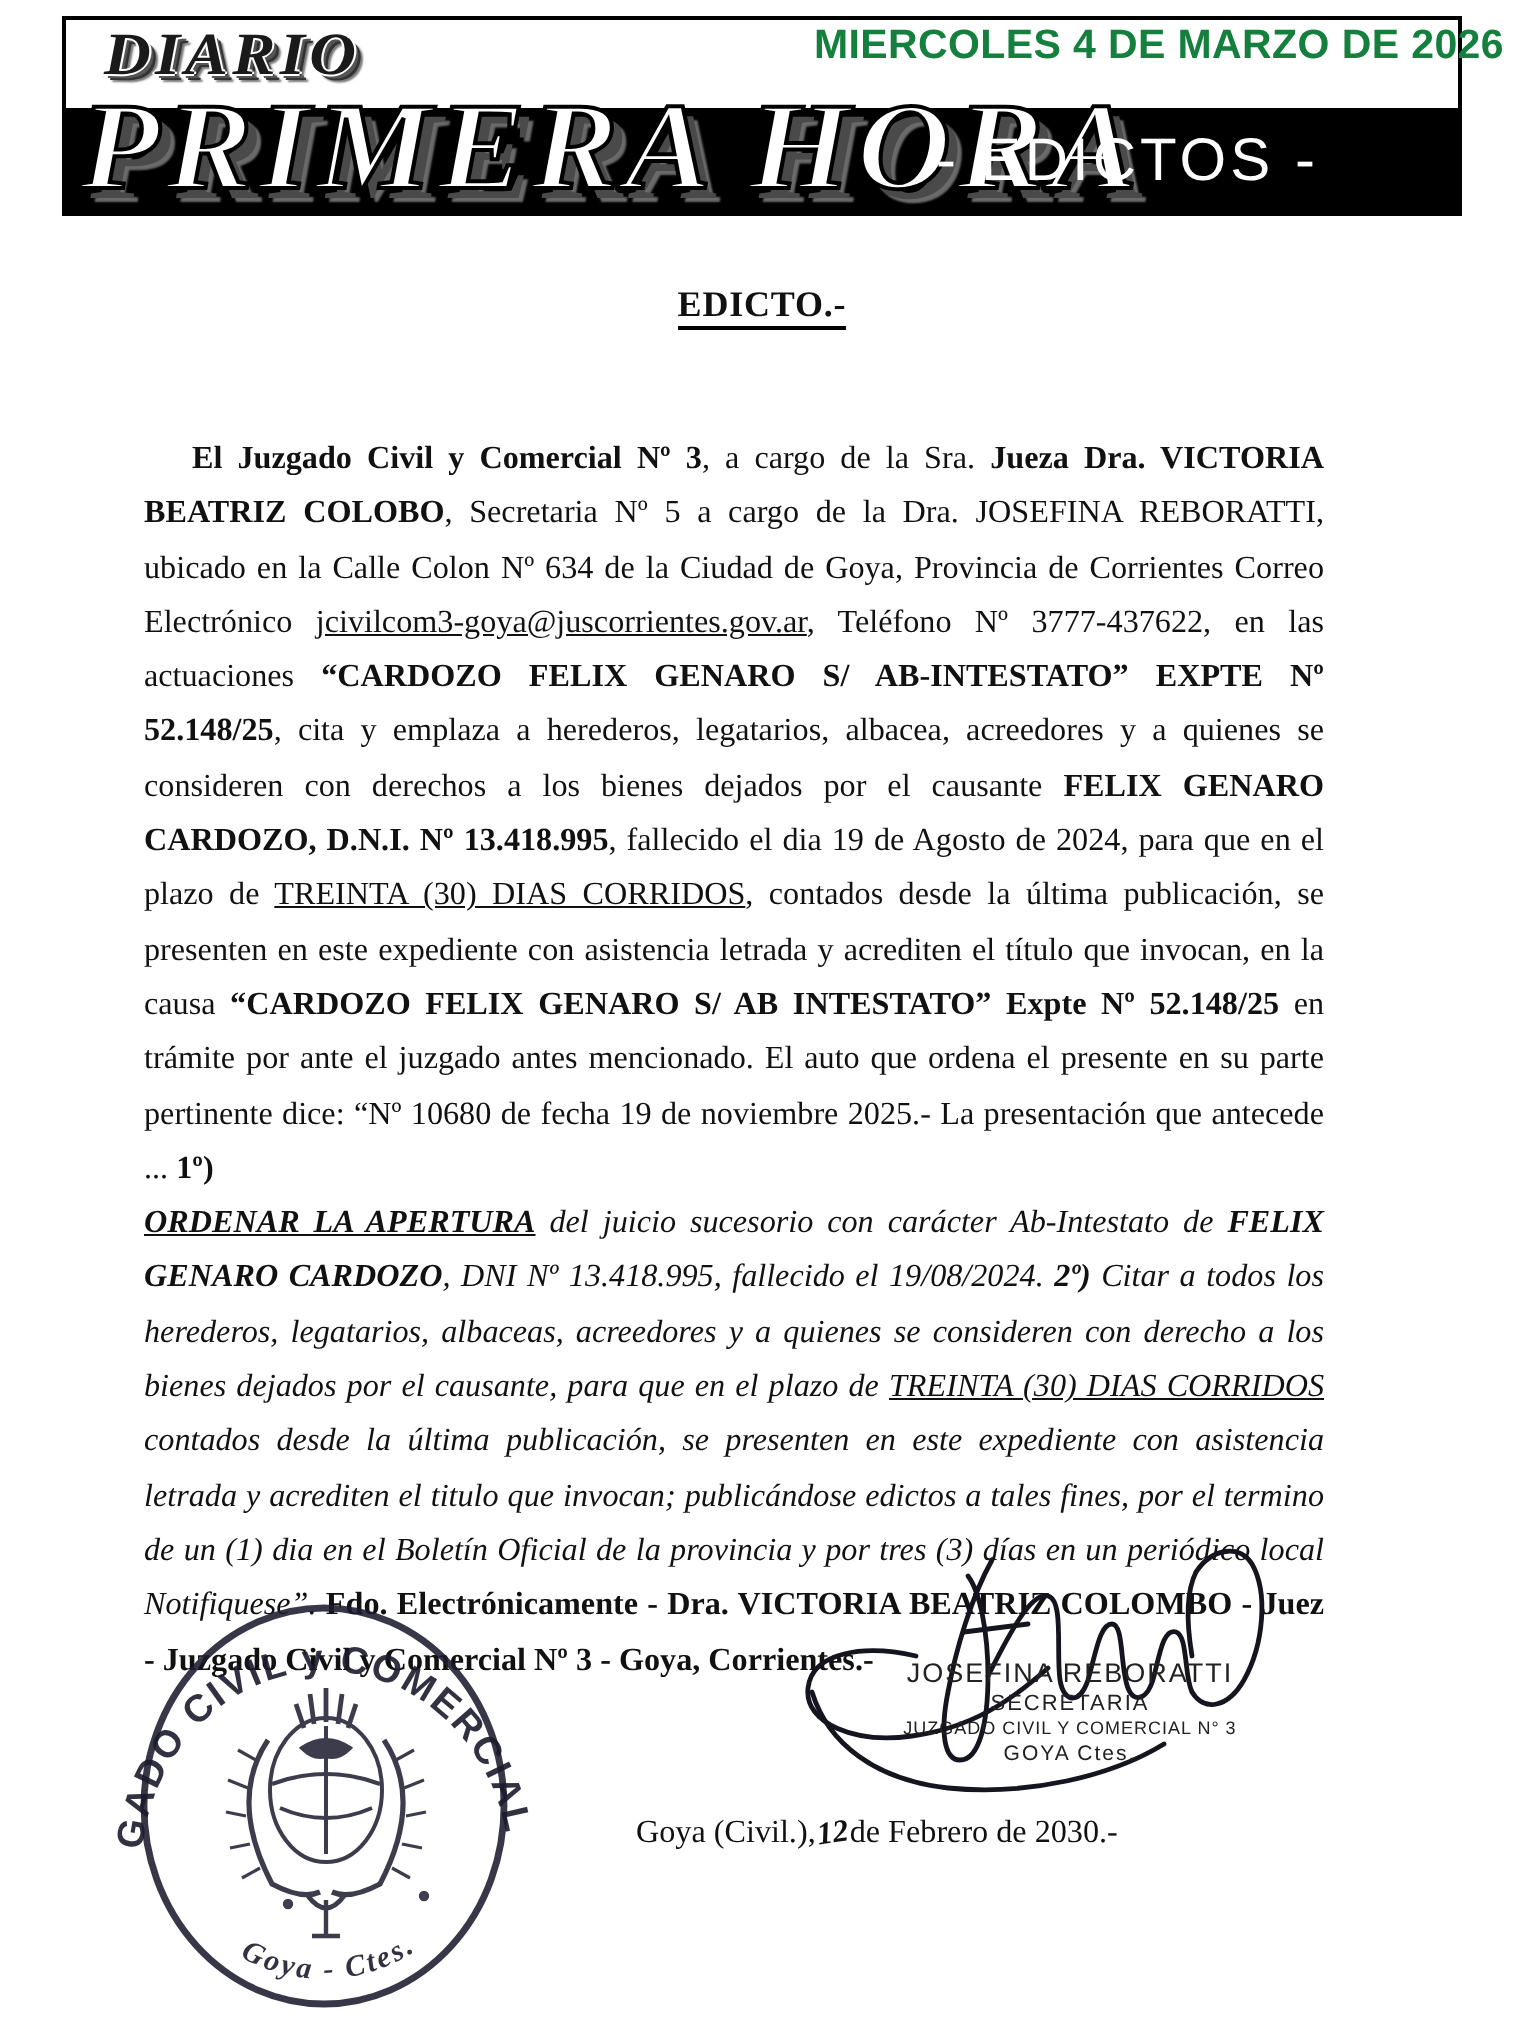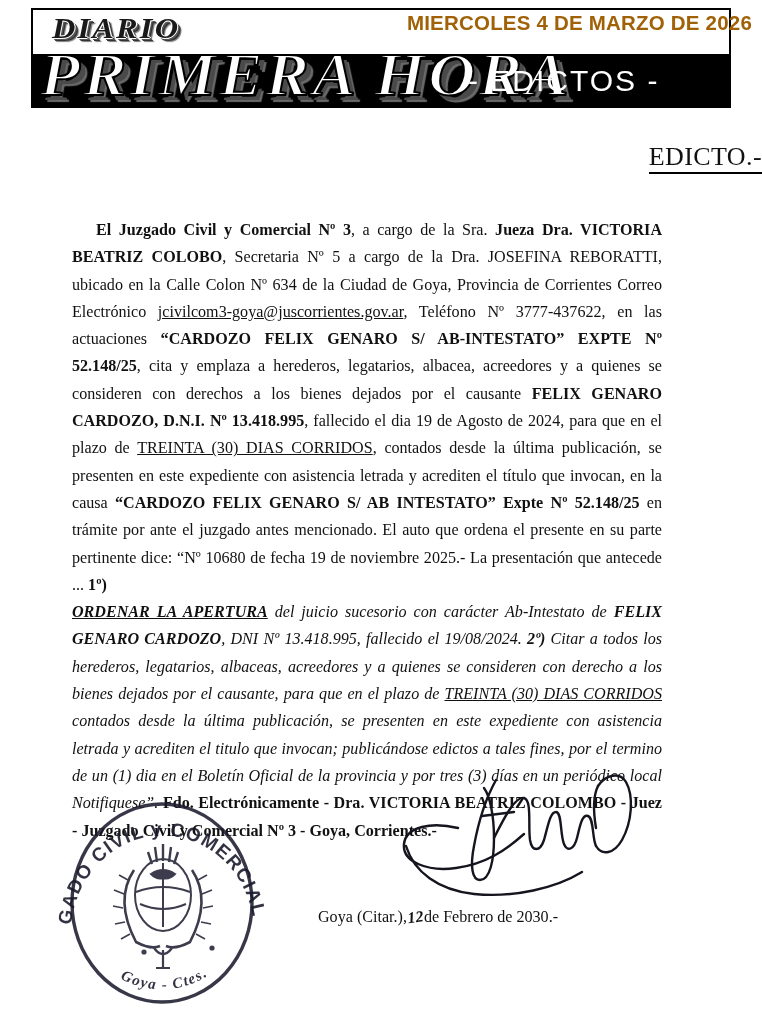--- a/index.html
+++ b/index.html
@@ -37,7 +37,7 @@
     font-weight: bold;
     font-size: 20.5px;
     letter-spacing: 0.2px;
-    color: #a16207;
+    color: #15803d;
     white-space: nowrap;
   }
   .mast-band {

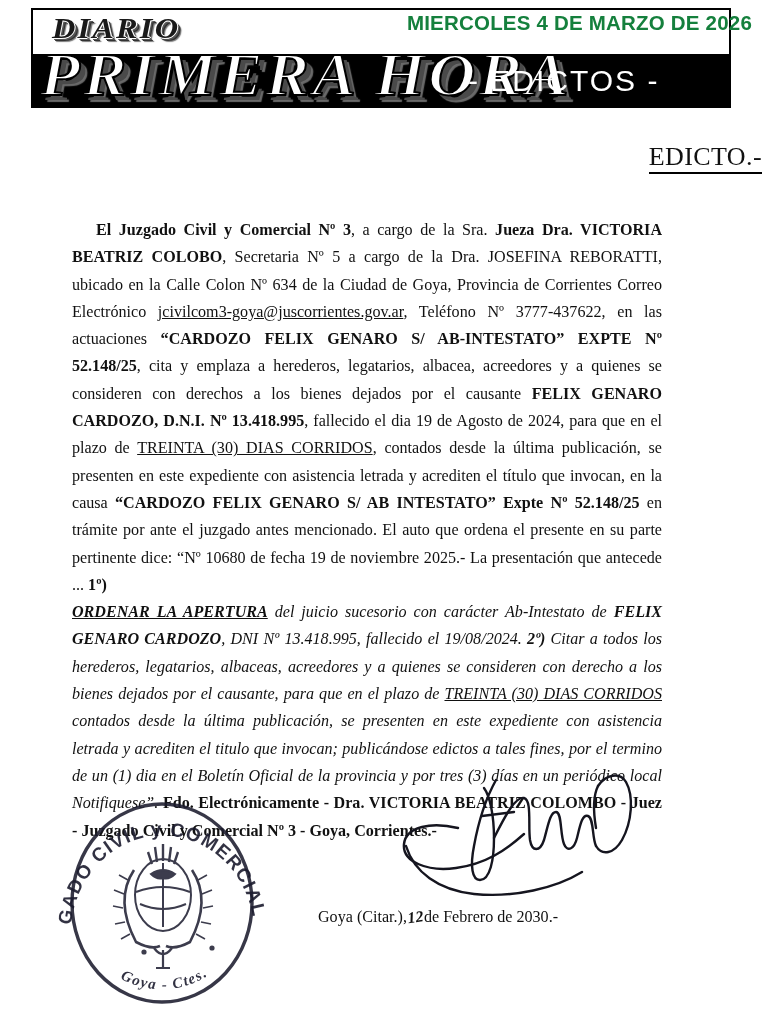--- a/index.html
+++ b/index.html
@@ -97,9 +97,9 @@
   
   .doc-title {
     margin-top: 22px;
-    text-align: right;
-    font-size: 26px;
-    font-weight: normal;
+    text-align: center;
+    font-size: 18px;
+    font-weight: bold;
     letter-spacing: 0.4px;
   }
   .doc-title span { border-bottom: 2px solid #000; padding-bottom: 1px; }

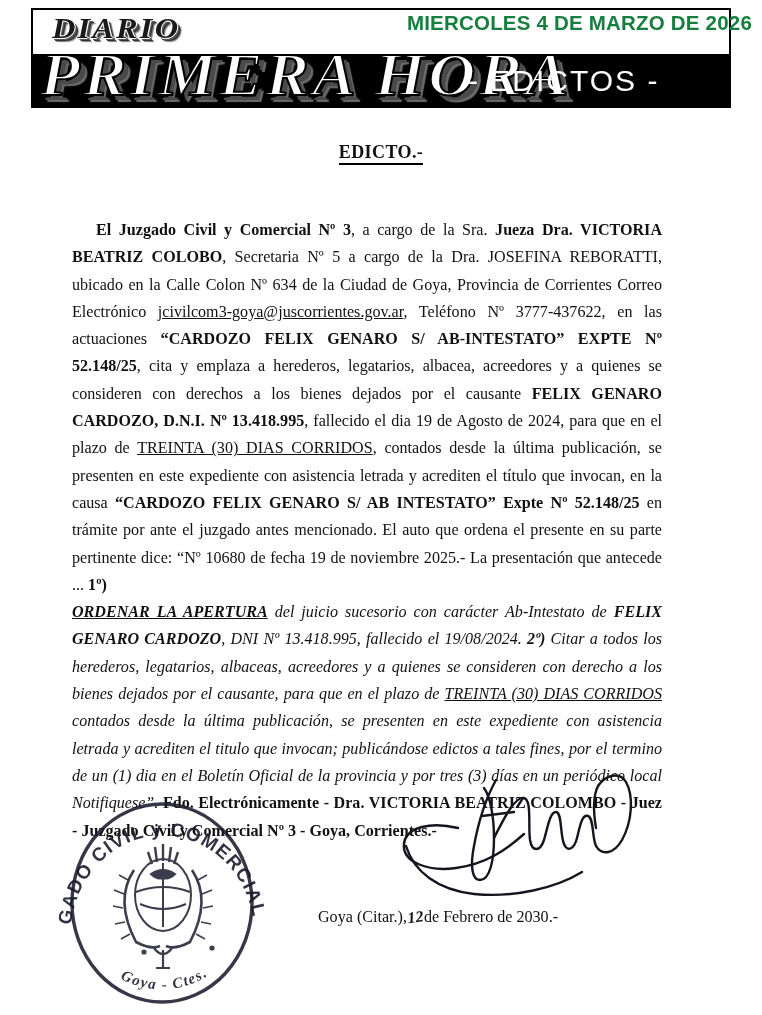--- a/index.html
+++ b/index.html
@@ -250,6 +250,12 @@
       <path d="M 8,78 C 16,104 40,122 76,126 C 116,130 158,120 184,104"></path>
     </g>
   </svg>
+  <div class="stamp-text">
+    <div class="stamp-l1">JOSEFINA REBORATTI</div>
+    <div class="stamp-l2">SECRETARIA</div>
+    <div class="stamp-l3">JUZGADO CIVIL Y COMERCIAL N° 3</div>
+    <div class="stamp-l4">GOYA  Ctes.</div>
+  </div>
 </div>
 
 </body></html>

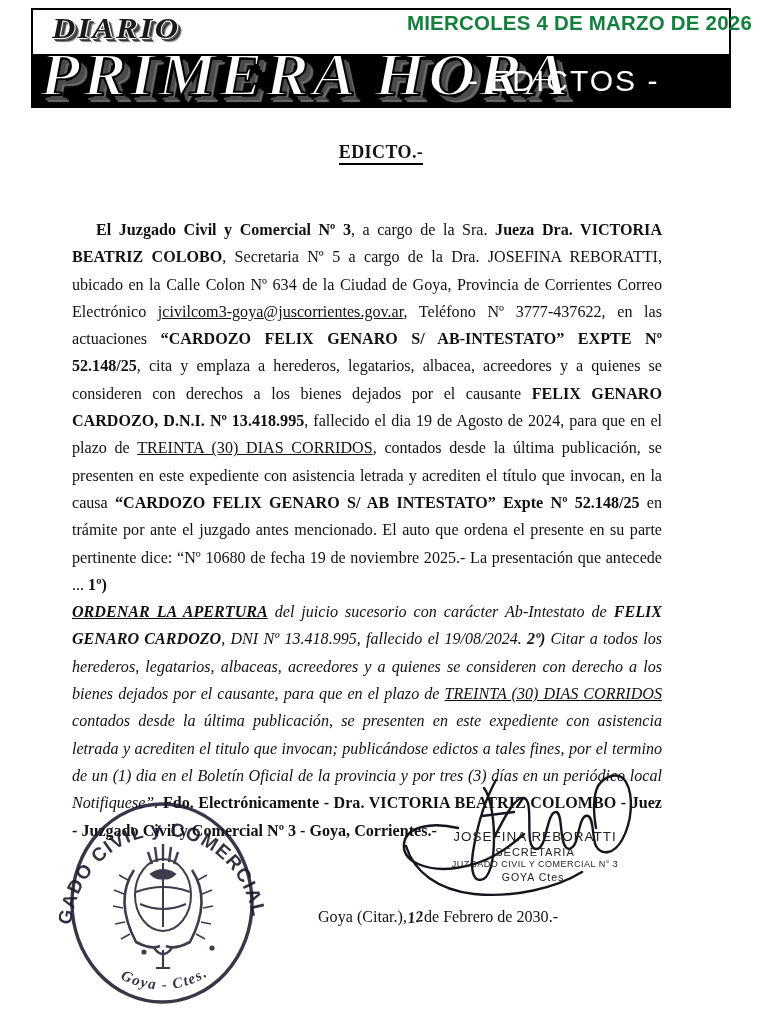--- a/index.html
+++ b/index.html
@@ -198,7 +198,7 @@
 
   <p class="para it"><span class="biu">ORDENAR LA APERTURA</span><span> del juicio sucesorio con carácter Ab-Intestato de </span><b>FELIX GENARO CARDOZO</b><span>, DNI Nº 13.418.995, fallecido el 19/08/2024. </span><b>2º)</b><span> Citar a todos los herederos, legatarios, albaceas, acreedores y a quienes se consideren con derecho a los bienes dejados por el causante, para que en el plazo de </span><span class="u">TREINTA (30) DIAS CORRIDOS</span><span> contados desde la última publicación, se presenten en este expediente con asistencia letrada y acrediten el titulo que invocan; publicándose edictos a tales fines, por el termino de un (1) dia en el Boletín Oficial de la provincia y por tres (3) días en un periódico local Notifiquese”. </span><b class="roman">Fdo. Electrónicamente - Dra. VICTORIA BEATRIZ COLOMBO - Juez - Juzgado Civil y Comercial Nº 3 - Goya, Corrientes.-</b></p>
 
-  <div class="closing"><span>Goya (Citar.),</span><span class="handwritten-day">12</span><span>de Febrero de 2030.-</span></div>
+  <div class="closing"><span>Goya (Civil.),</span><span class="handwritten-day">12</span><span>de Febrero de 2030.-</span></div>
 </div>
 
 <div class="seal">

